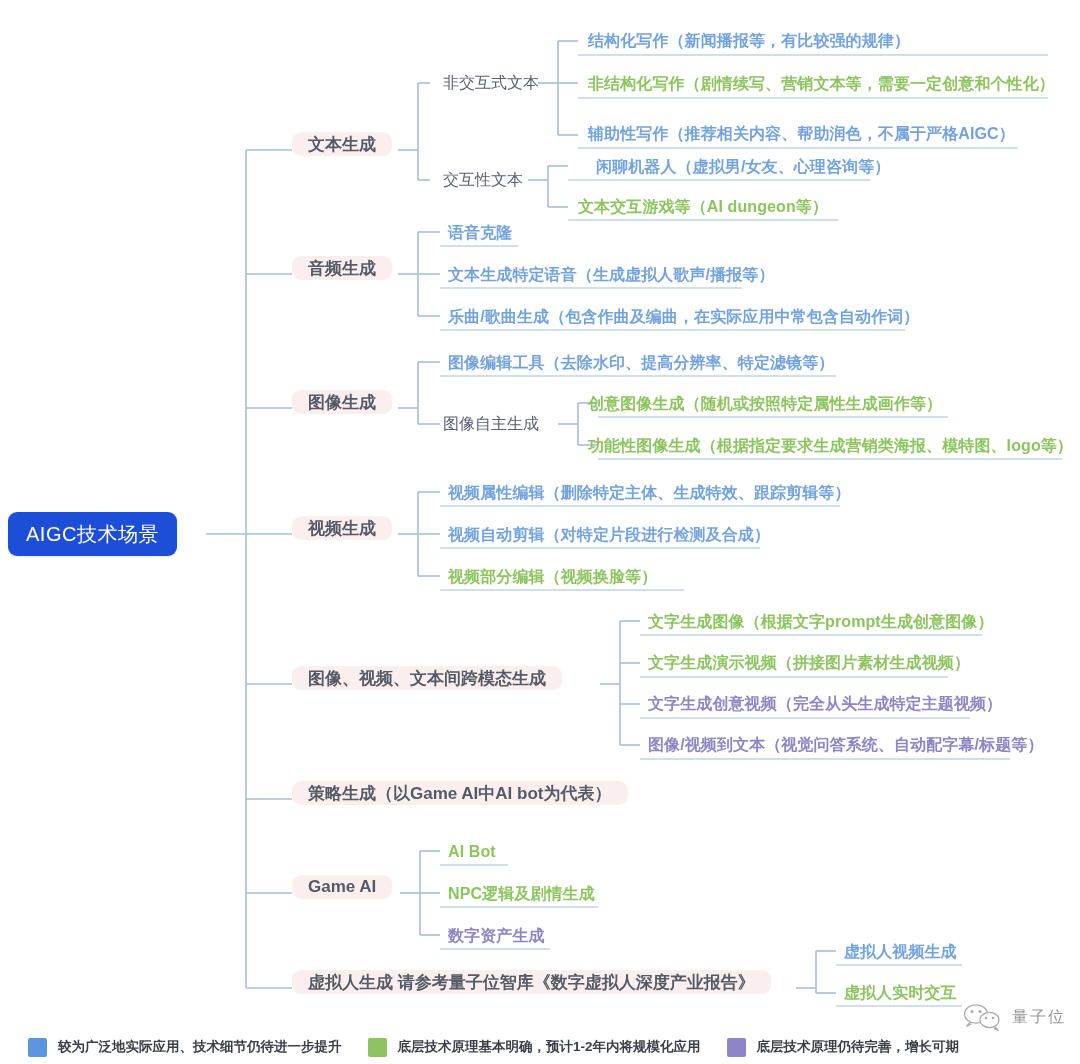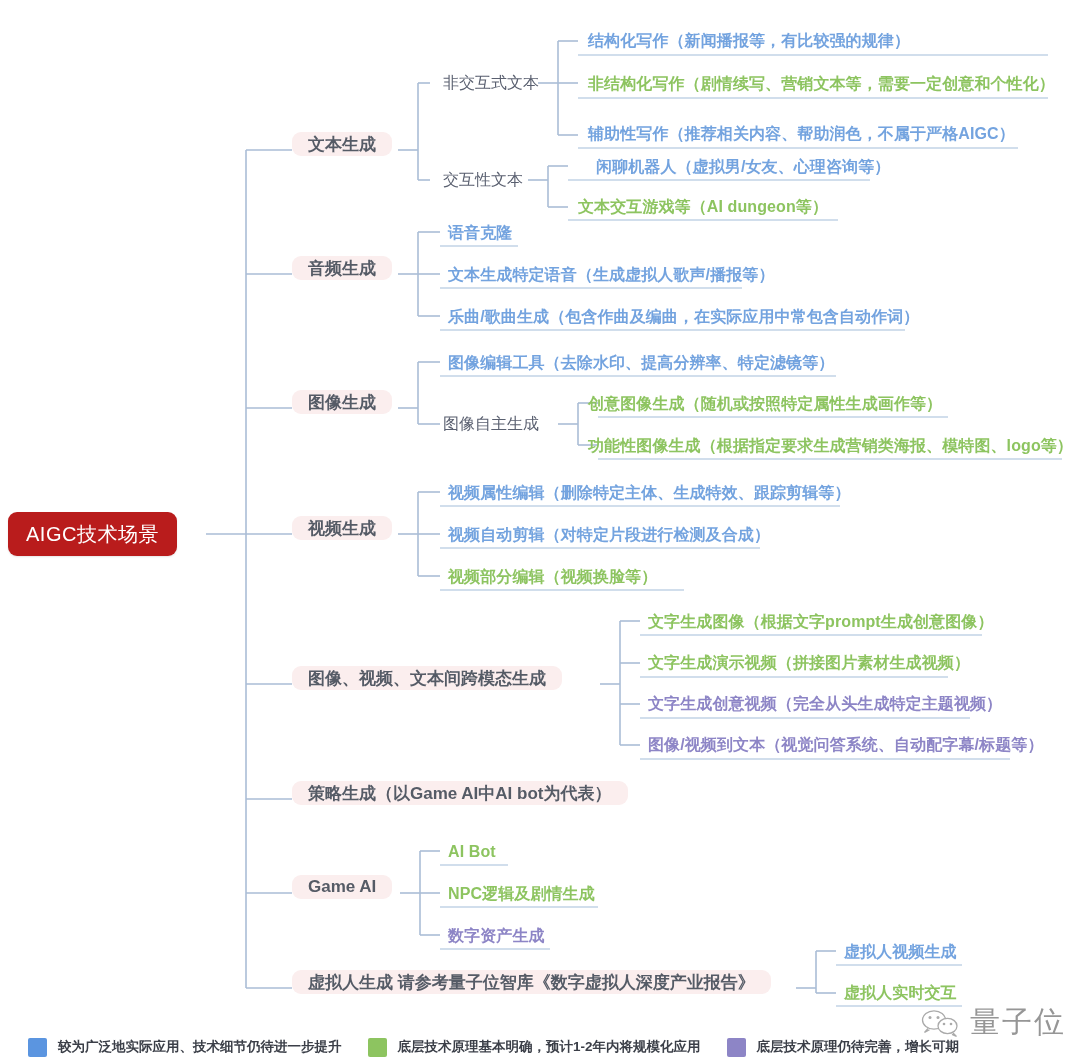--- a/index.html
+++ b/index.html
@@ -41,7 +41,7 @@
   }
 
   .root-node {
-    background: #b91c1c;
+    background: #1d4ed8;
     color: #ffffff;
     border-radius: 9px;
     font-size: 20px;

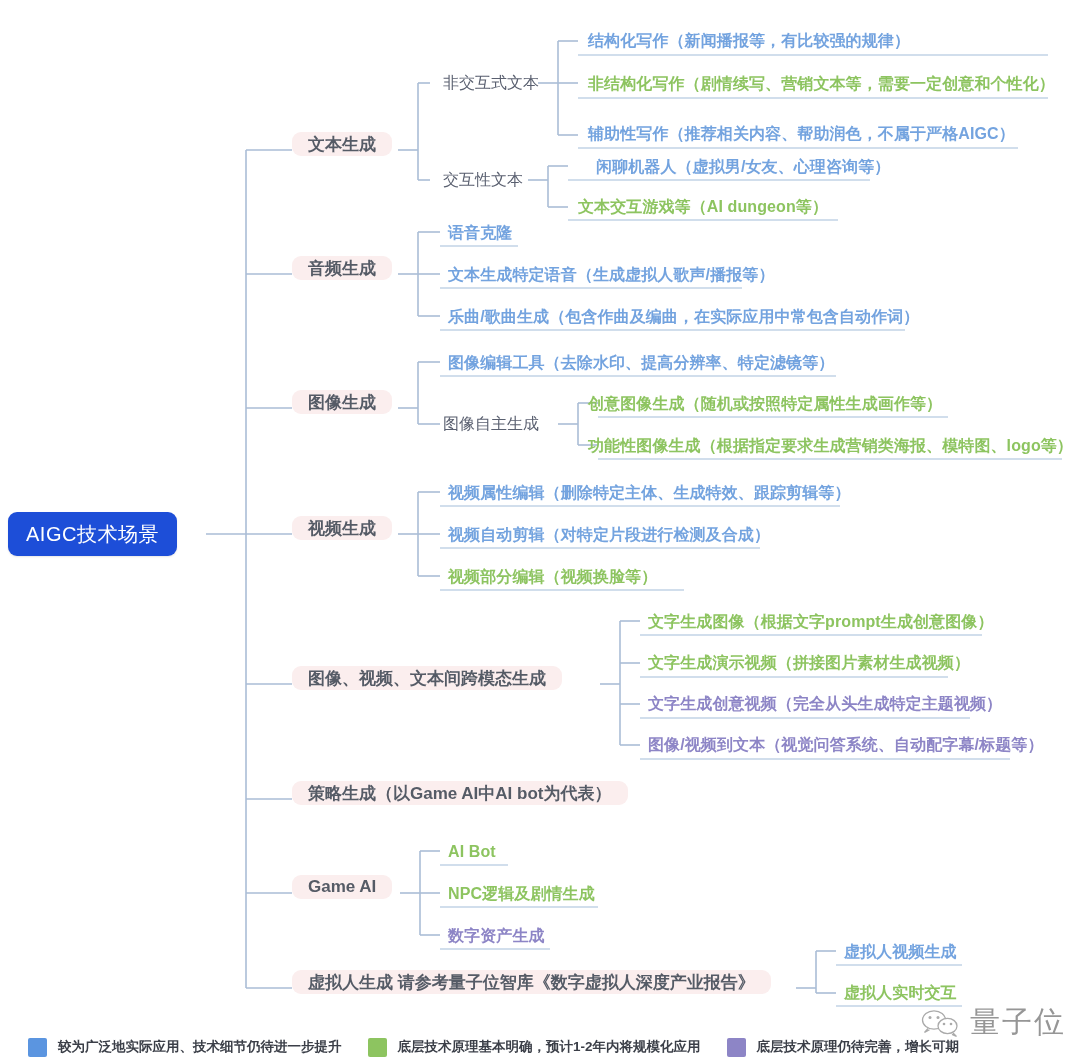--- a/index.html
+++ b/index.html
@@ -123,7 +123,7 @@
     opacity: 0.72;
   }
   #watermark .wm-text {
-    font-size: 30px;
+    font-size: 16px;
     color: #6e6e6e;
     letter-spacing: 2px;
     margin-left: 7px;

